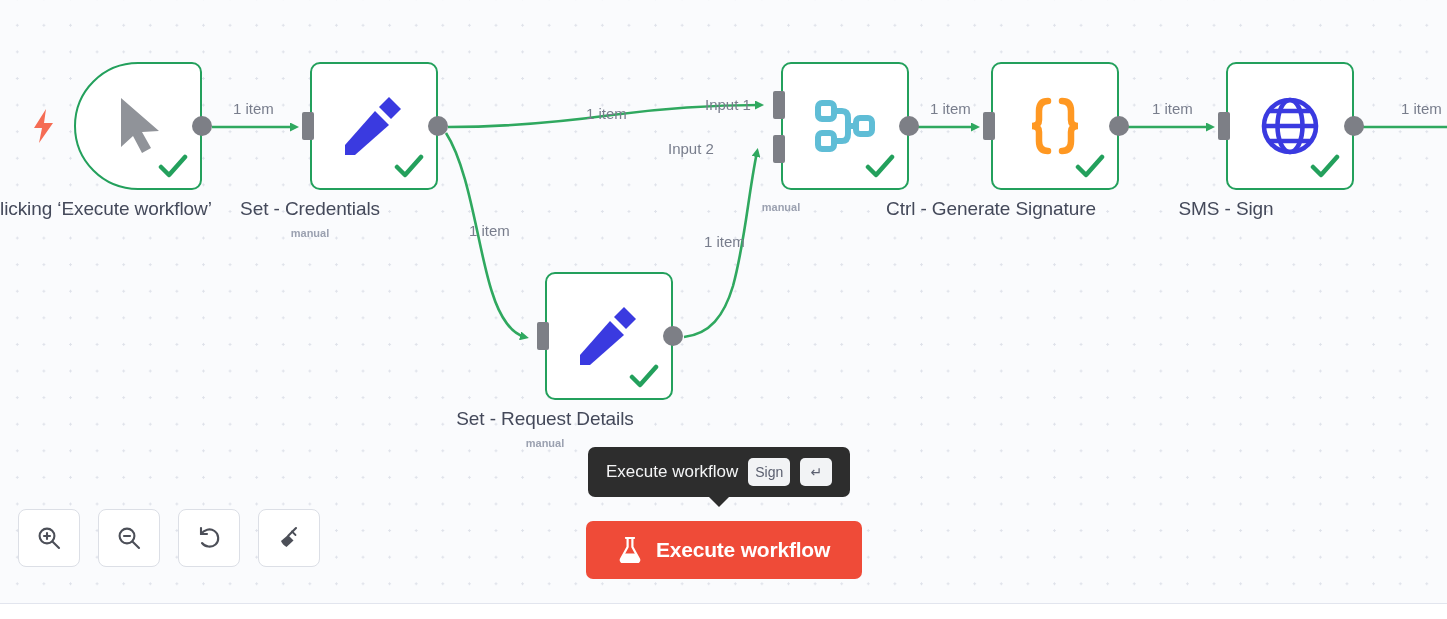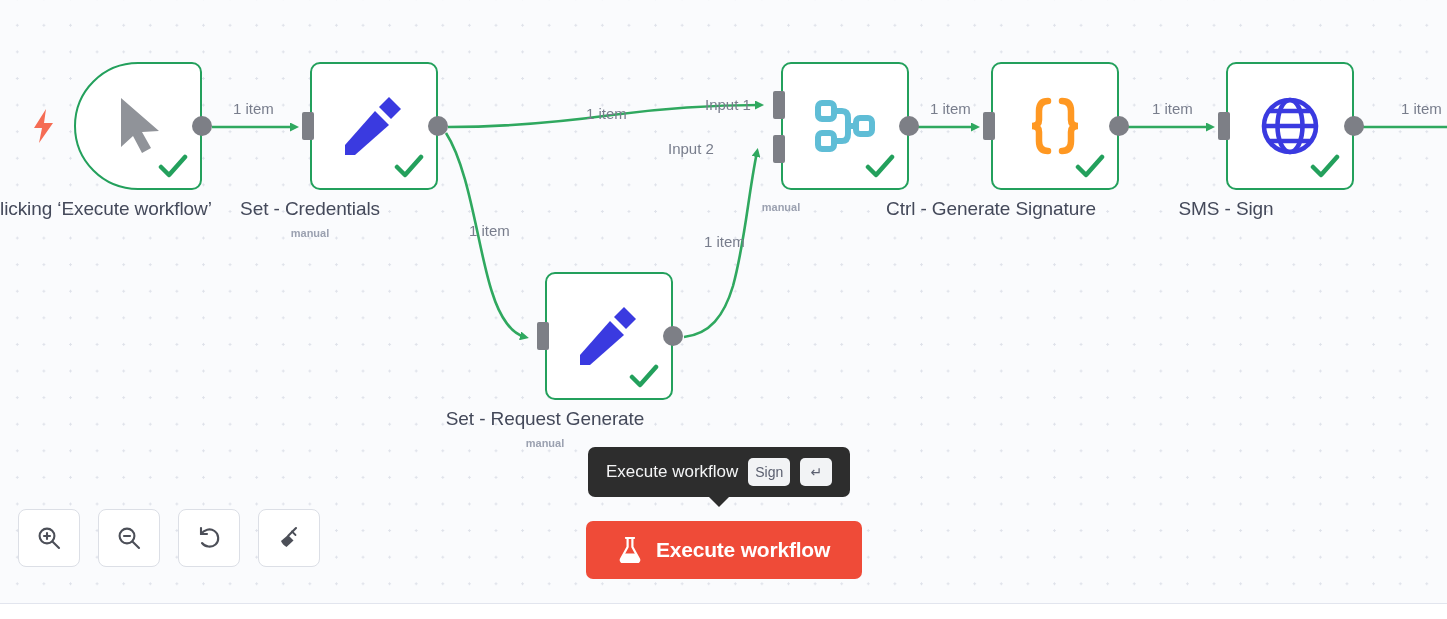--- a/index.html
+++ b/index.html
@@ -235,7 +235,7 @@
       <div class="in-stub" style="left:-8px; top:50px;"></div>
       <div class="out-dot" style="left:118px; top:54px;"></div>
       <div class="node-caption">
-        <div class="title">Set - Request Generate</div>
+        <div class="title">Set - Request Details</div>
         <div class="subtitle">manual</div>
       </div>
     </div>

